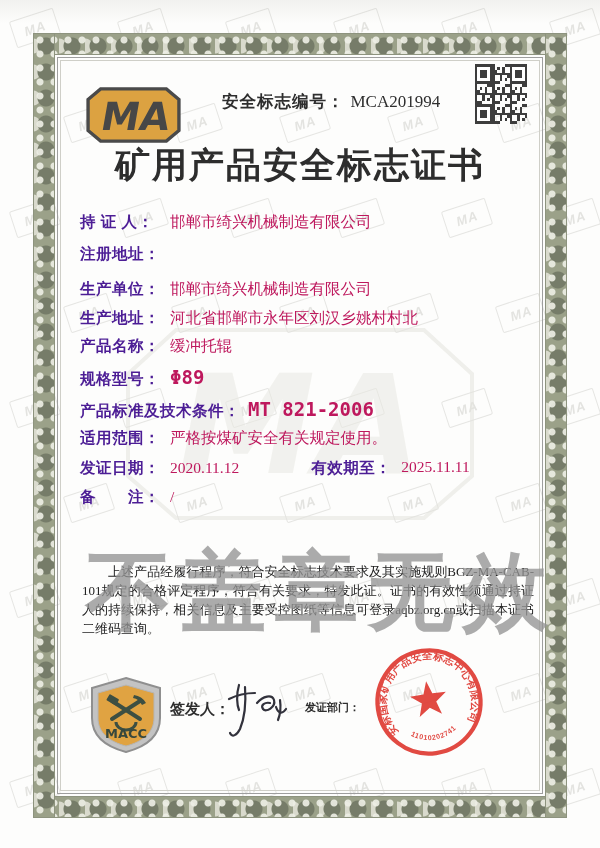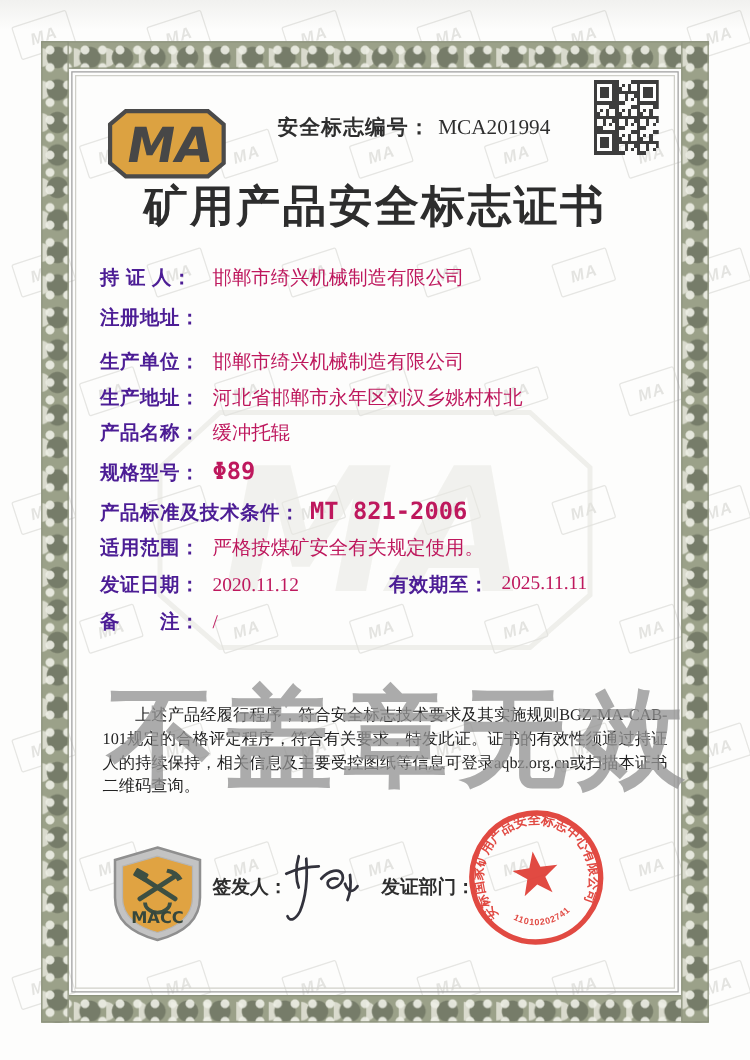--- a/index.html
+++ b/index.html
@@ -55,7 +55,7 @@
   .shield{position:absolute;left:86px;top:676px;z-index:3;}
   .signer{position:absolute;left:170px;top:700px;z-index:3;font-size:15px;font-weight:700;color:#2e2e2e;}
   .signature{position:absolute;left:221px;top:677px;z-index:4;}
-  .issuer{position:absolute;left:305px;top:700px;z-index:3;font-size:15px;font-weight:700;color:#2e2e2e;}
+  .issuer{position:absolute;left:305px;top:700px;z-index:3;font-size:11px;font-weight:700;color:#2e2e2e;}
   .seal{position:absolute;left:367px;top:640px;z-index:6;transform:rotate(-8deg);opacity:.93;}
 </style>
 </head>

